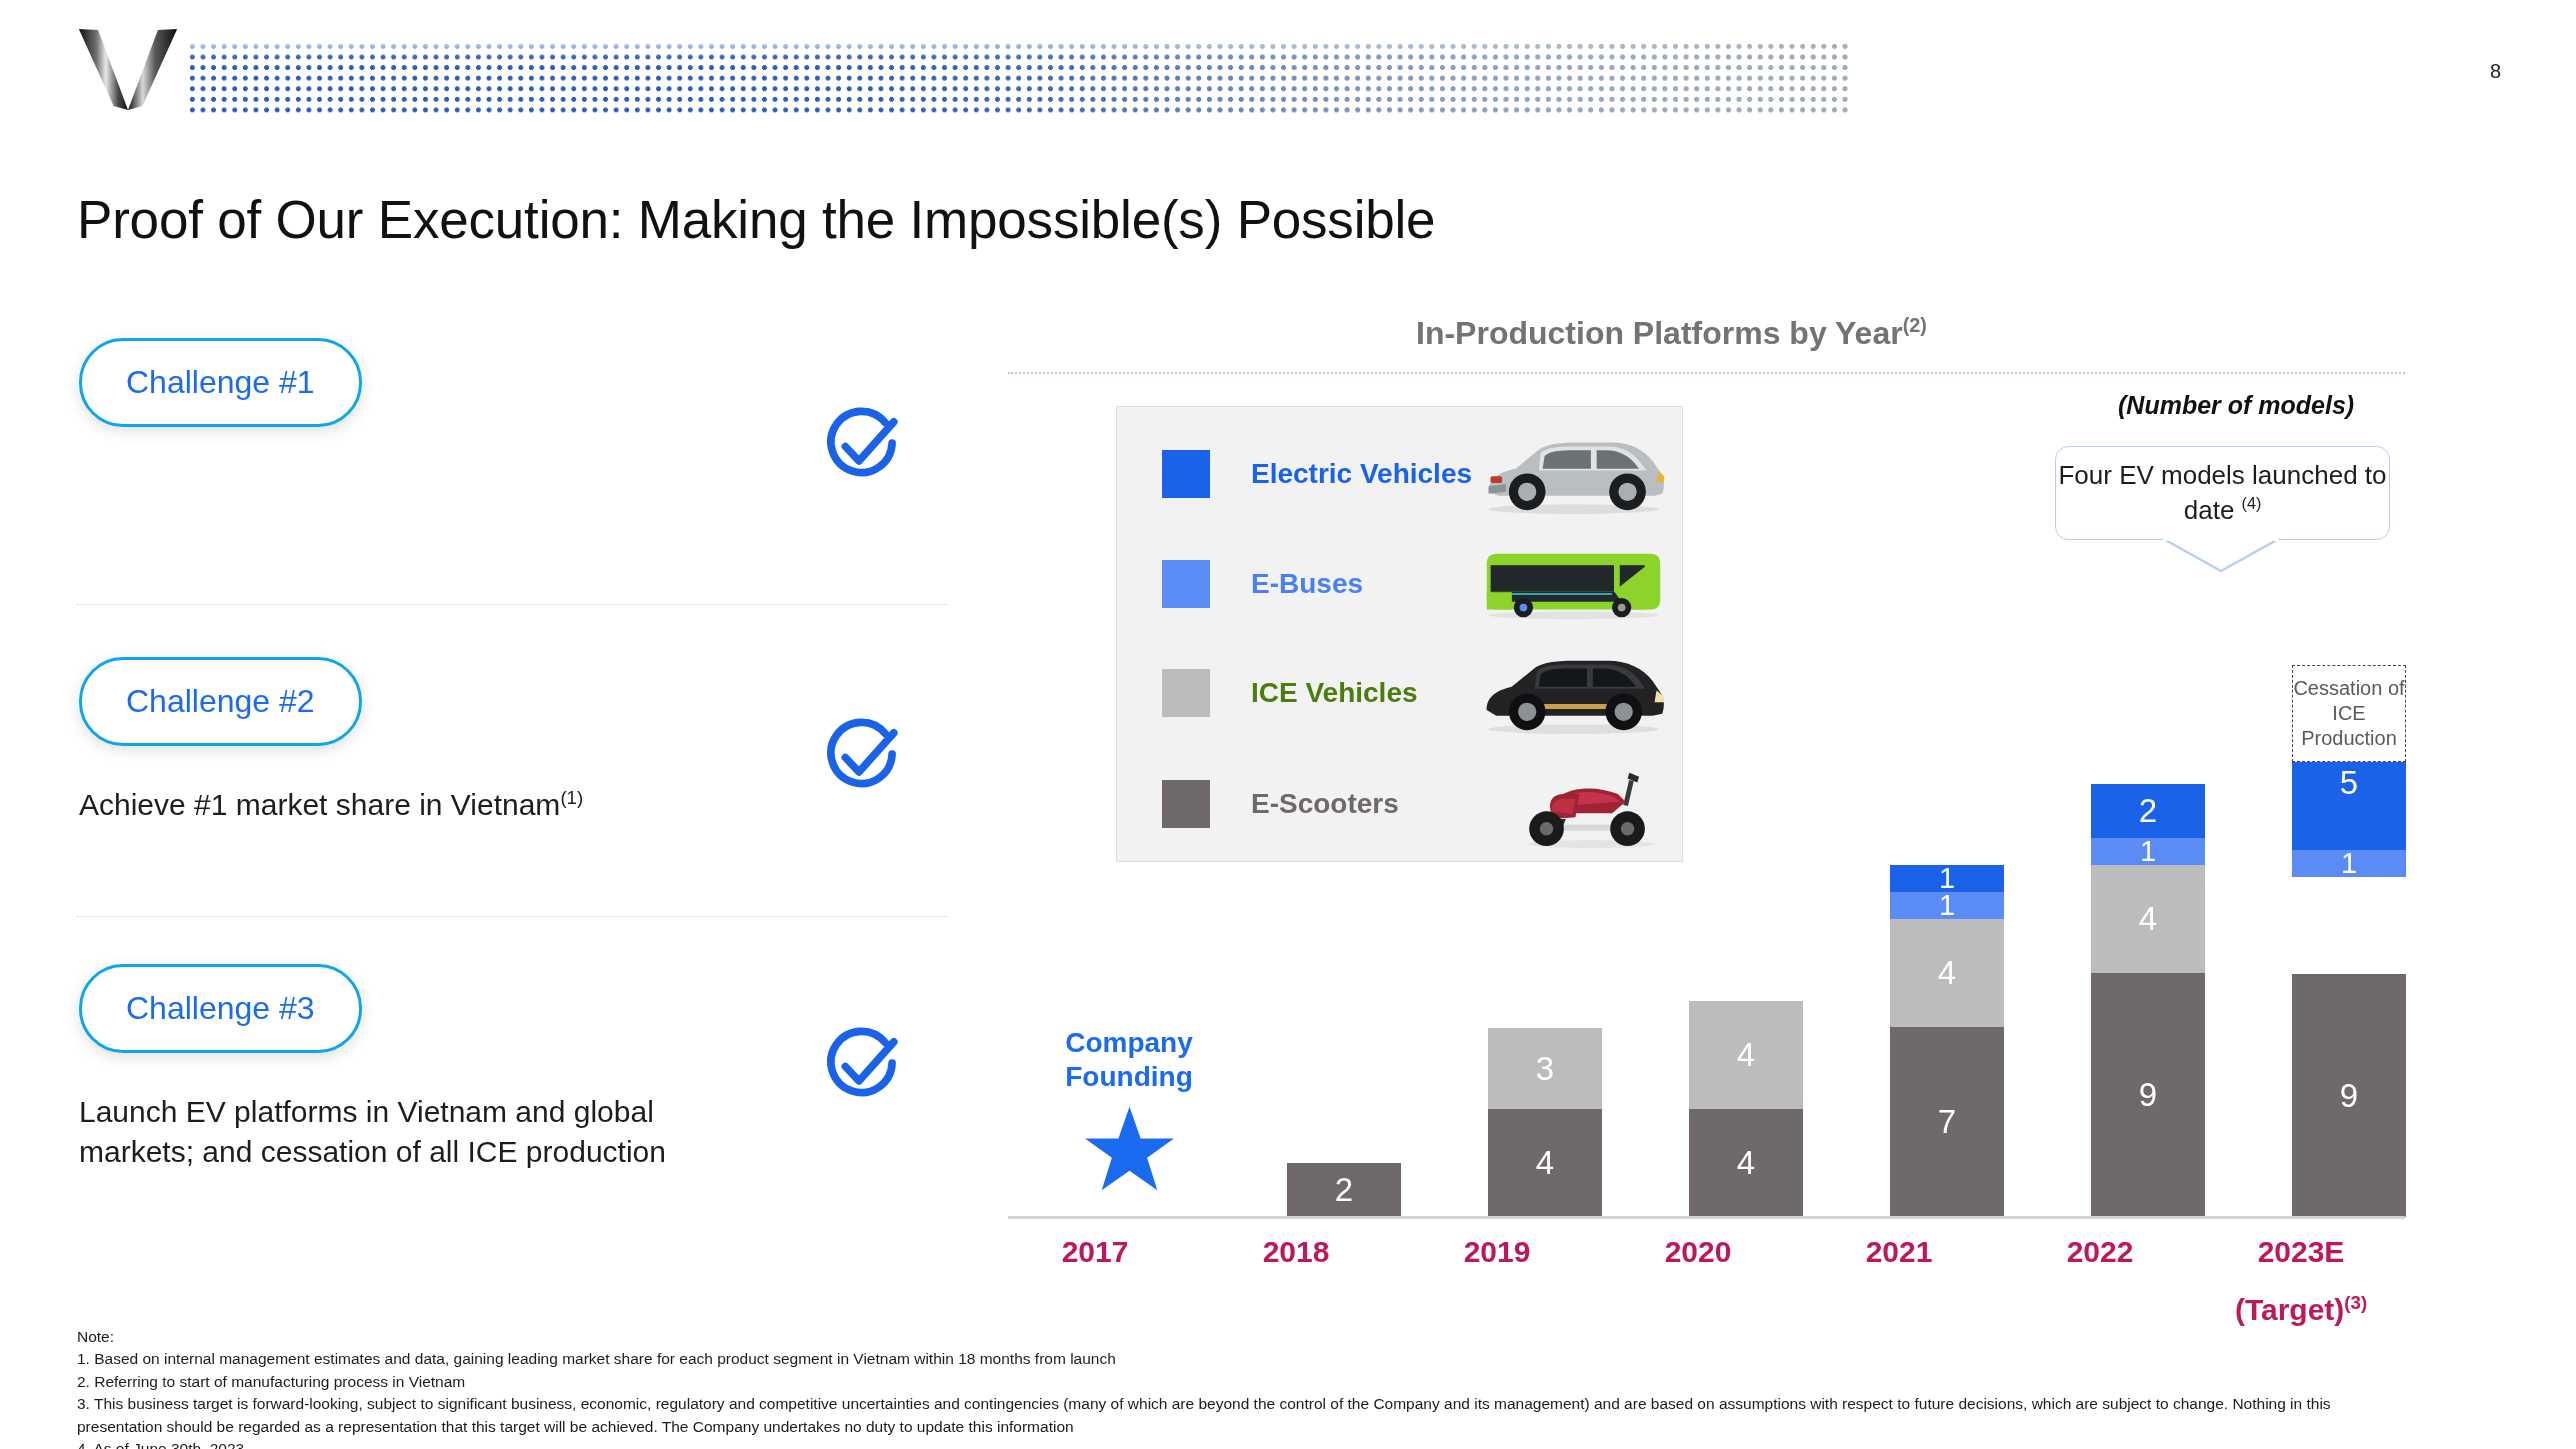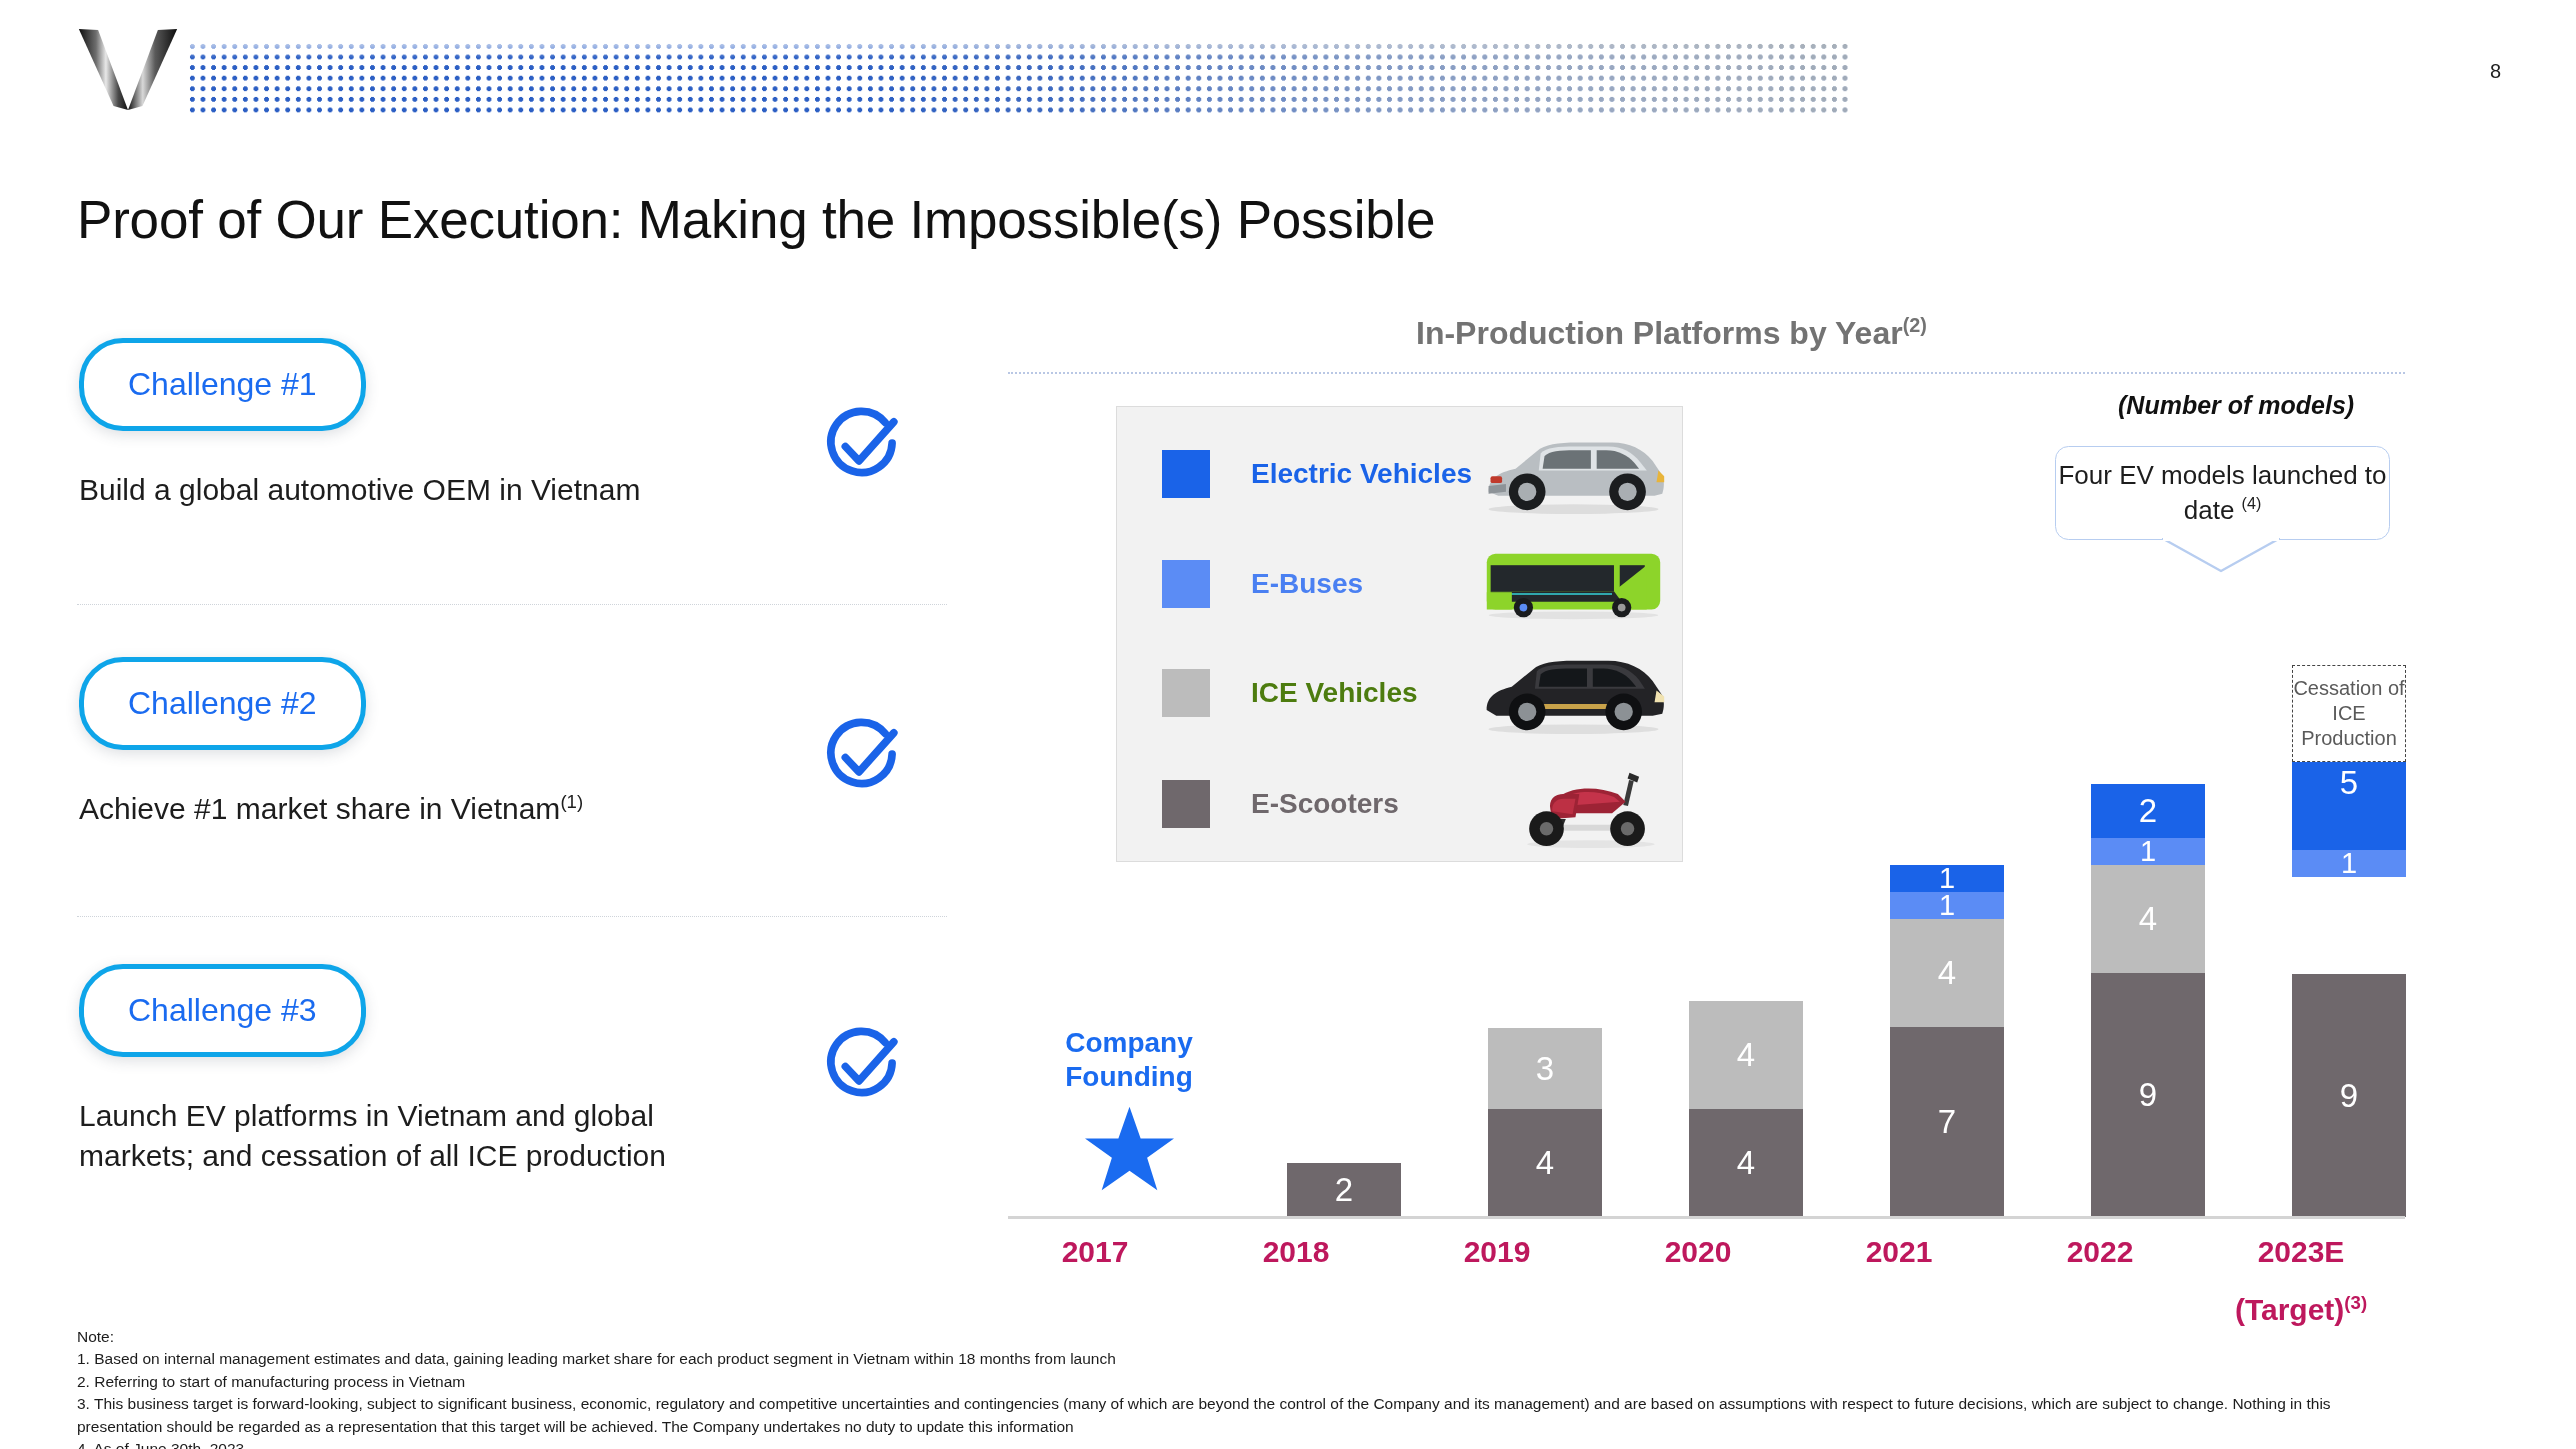--- a/index.html
+++ b/index.html
@@ -36,7 +36,7 @@
 
   
   .challenge-block{position:absolute;left:79px;width:870px;}
-  .pill{display:inline-block;background:#fff;border:5px solid #0ea5e9;border-radius:44px;
+  .pill{display:inline-block;background:#fff;border:3px solid #0ea5e9;border-radius:44px;
         box-shadow:0 3.9px 13.5px rgba(60,70,90,.17);padding:23px 44px;}
   .pill-label{font-size:32px;color:#1a6bf0;font-weight:400;white-space:nowrap;}
   .challenge-desc{margin-top:39px;font-size:30px;line-height:1.33;color:#1d1d1d;}

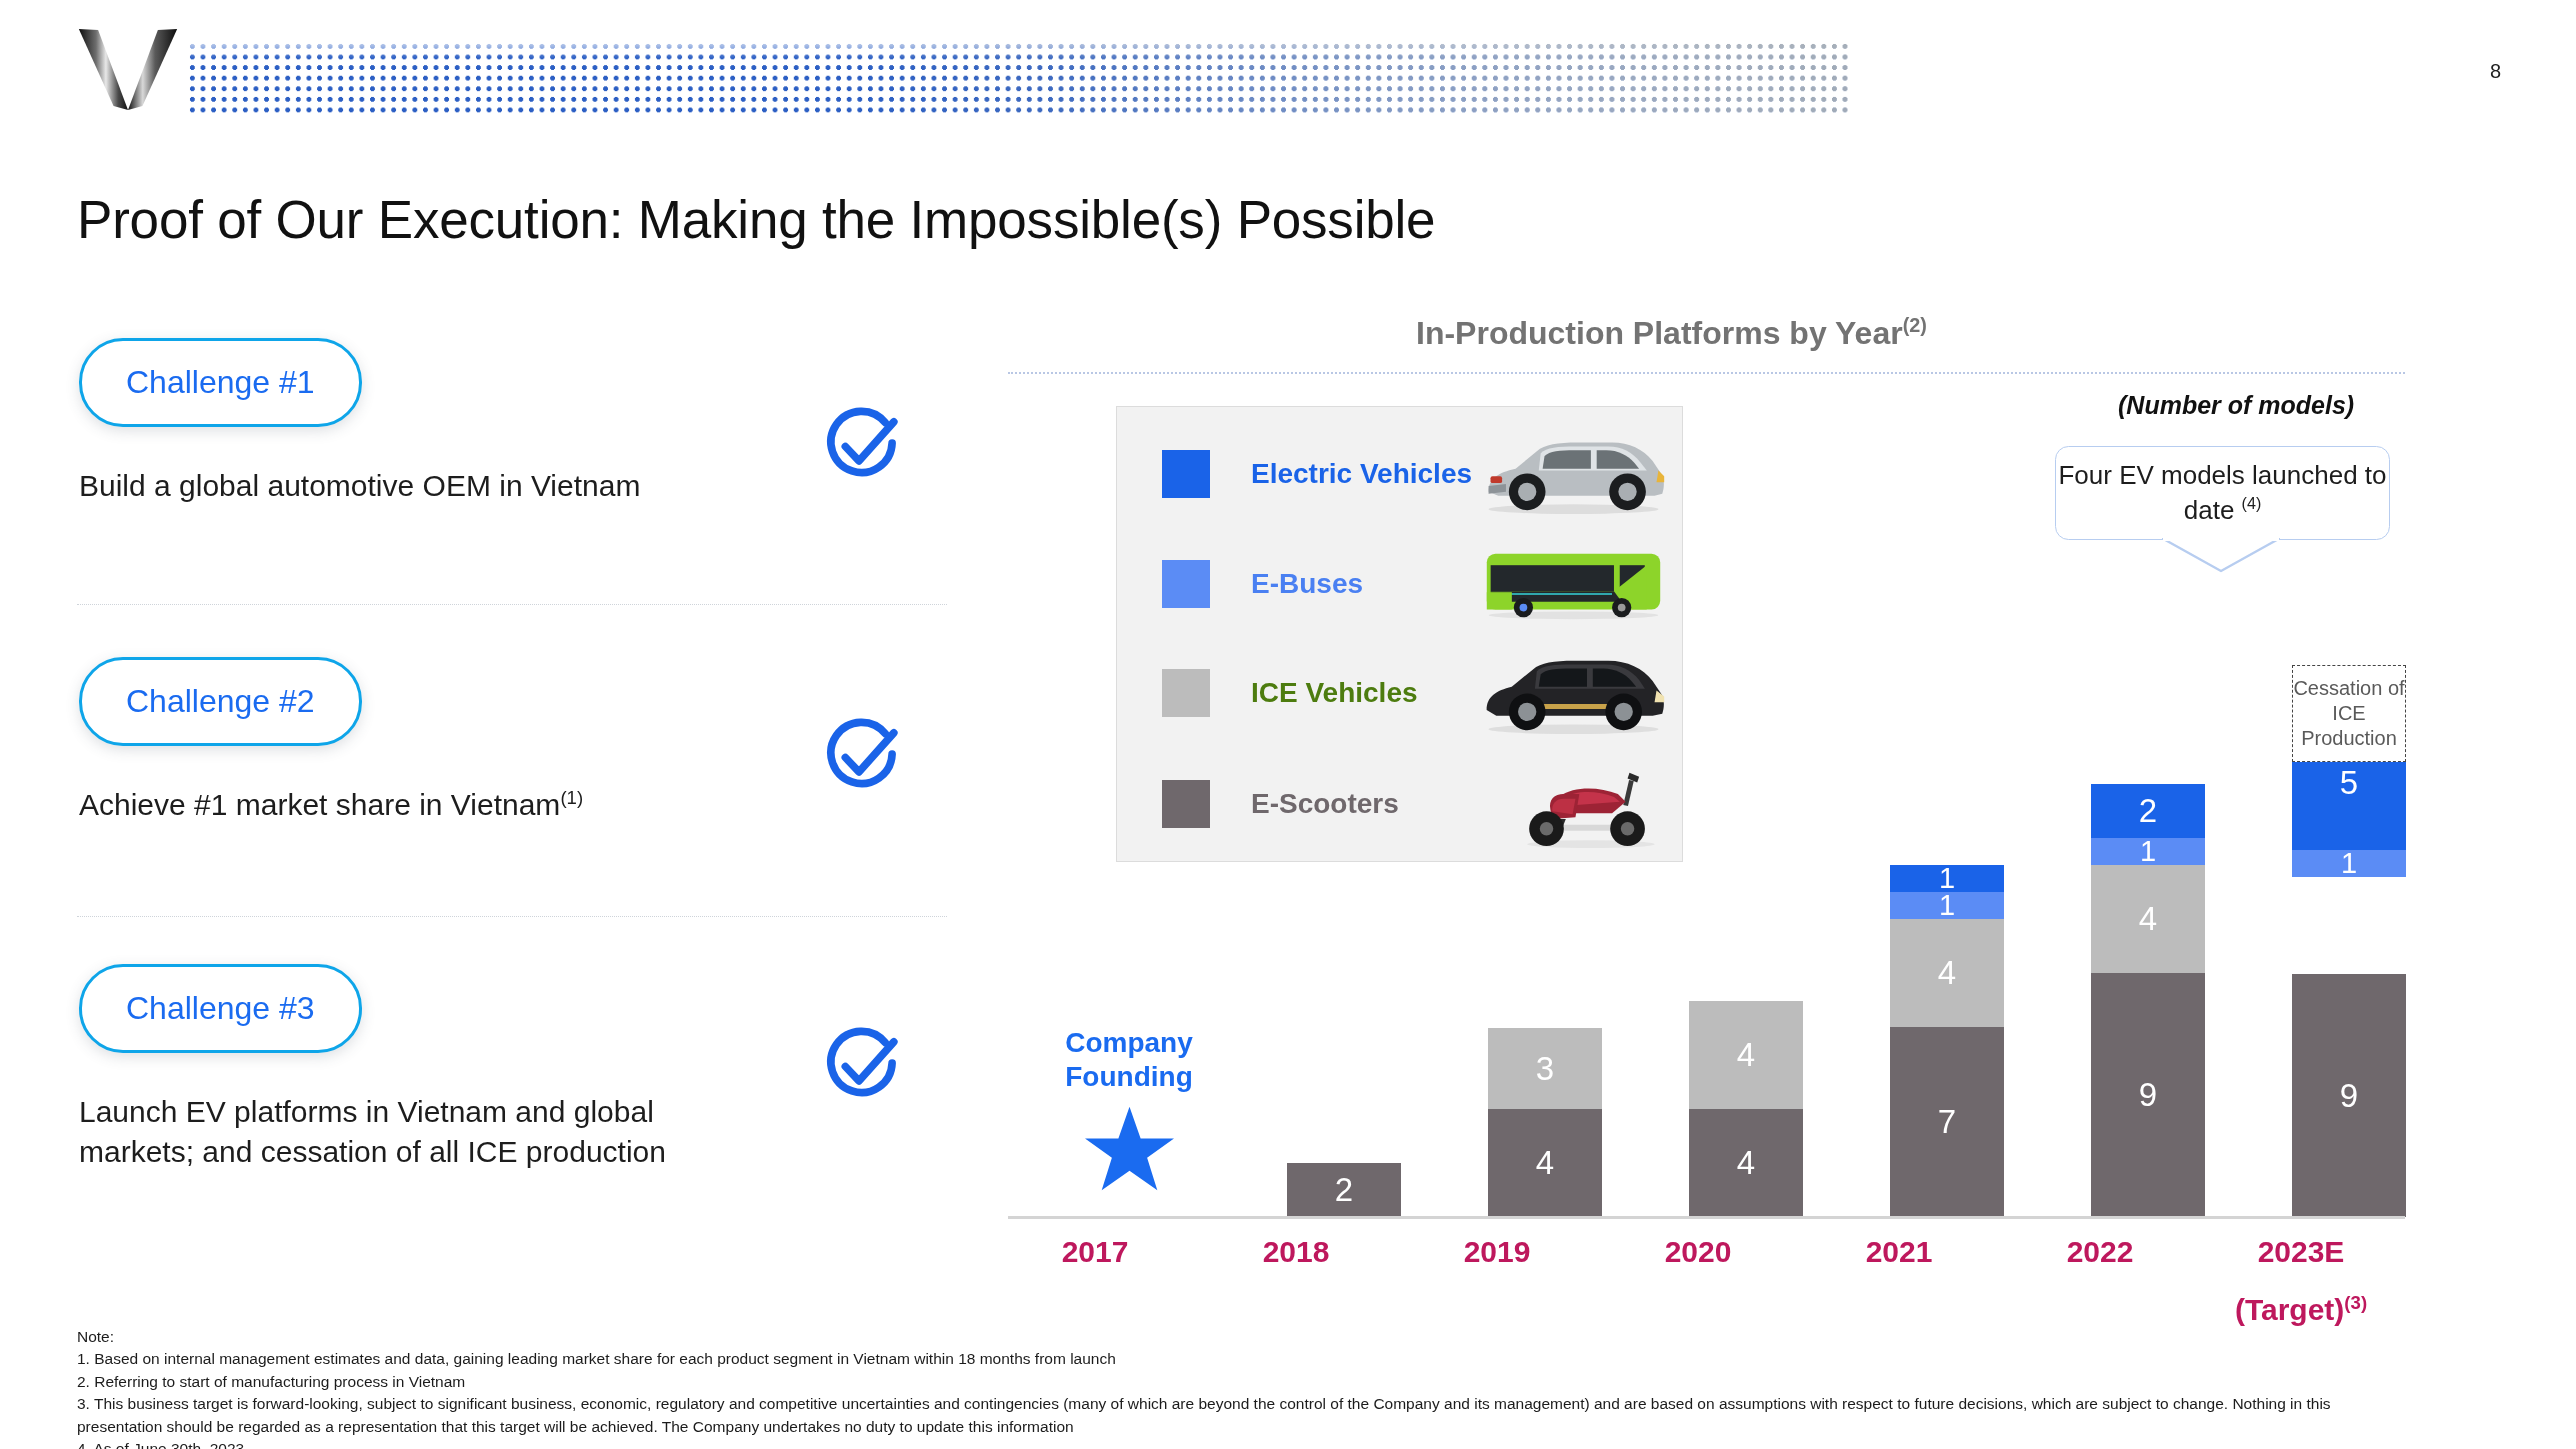--- a/index.html
+++ b/index.html
@@ -127,9 +127,6 @@
   <div class="pill">
     <span class="pill-label">Challenge #1</span>
   </div>
-  <div class="challenge-desc">
-    <span>Build a global automotive OEM in Vietnam</span><span class="sup"></span>
-  </div>
 </div>
 <svg class="check-icon" style="left:819px;top:404px" viewBox="0 0 100 100">
   <path d="M78 22 A36 36 0 1 0 86 46" fill="none" stroke="#1a63e8" stroke-width="9" stroke-linecap="round"></path>

